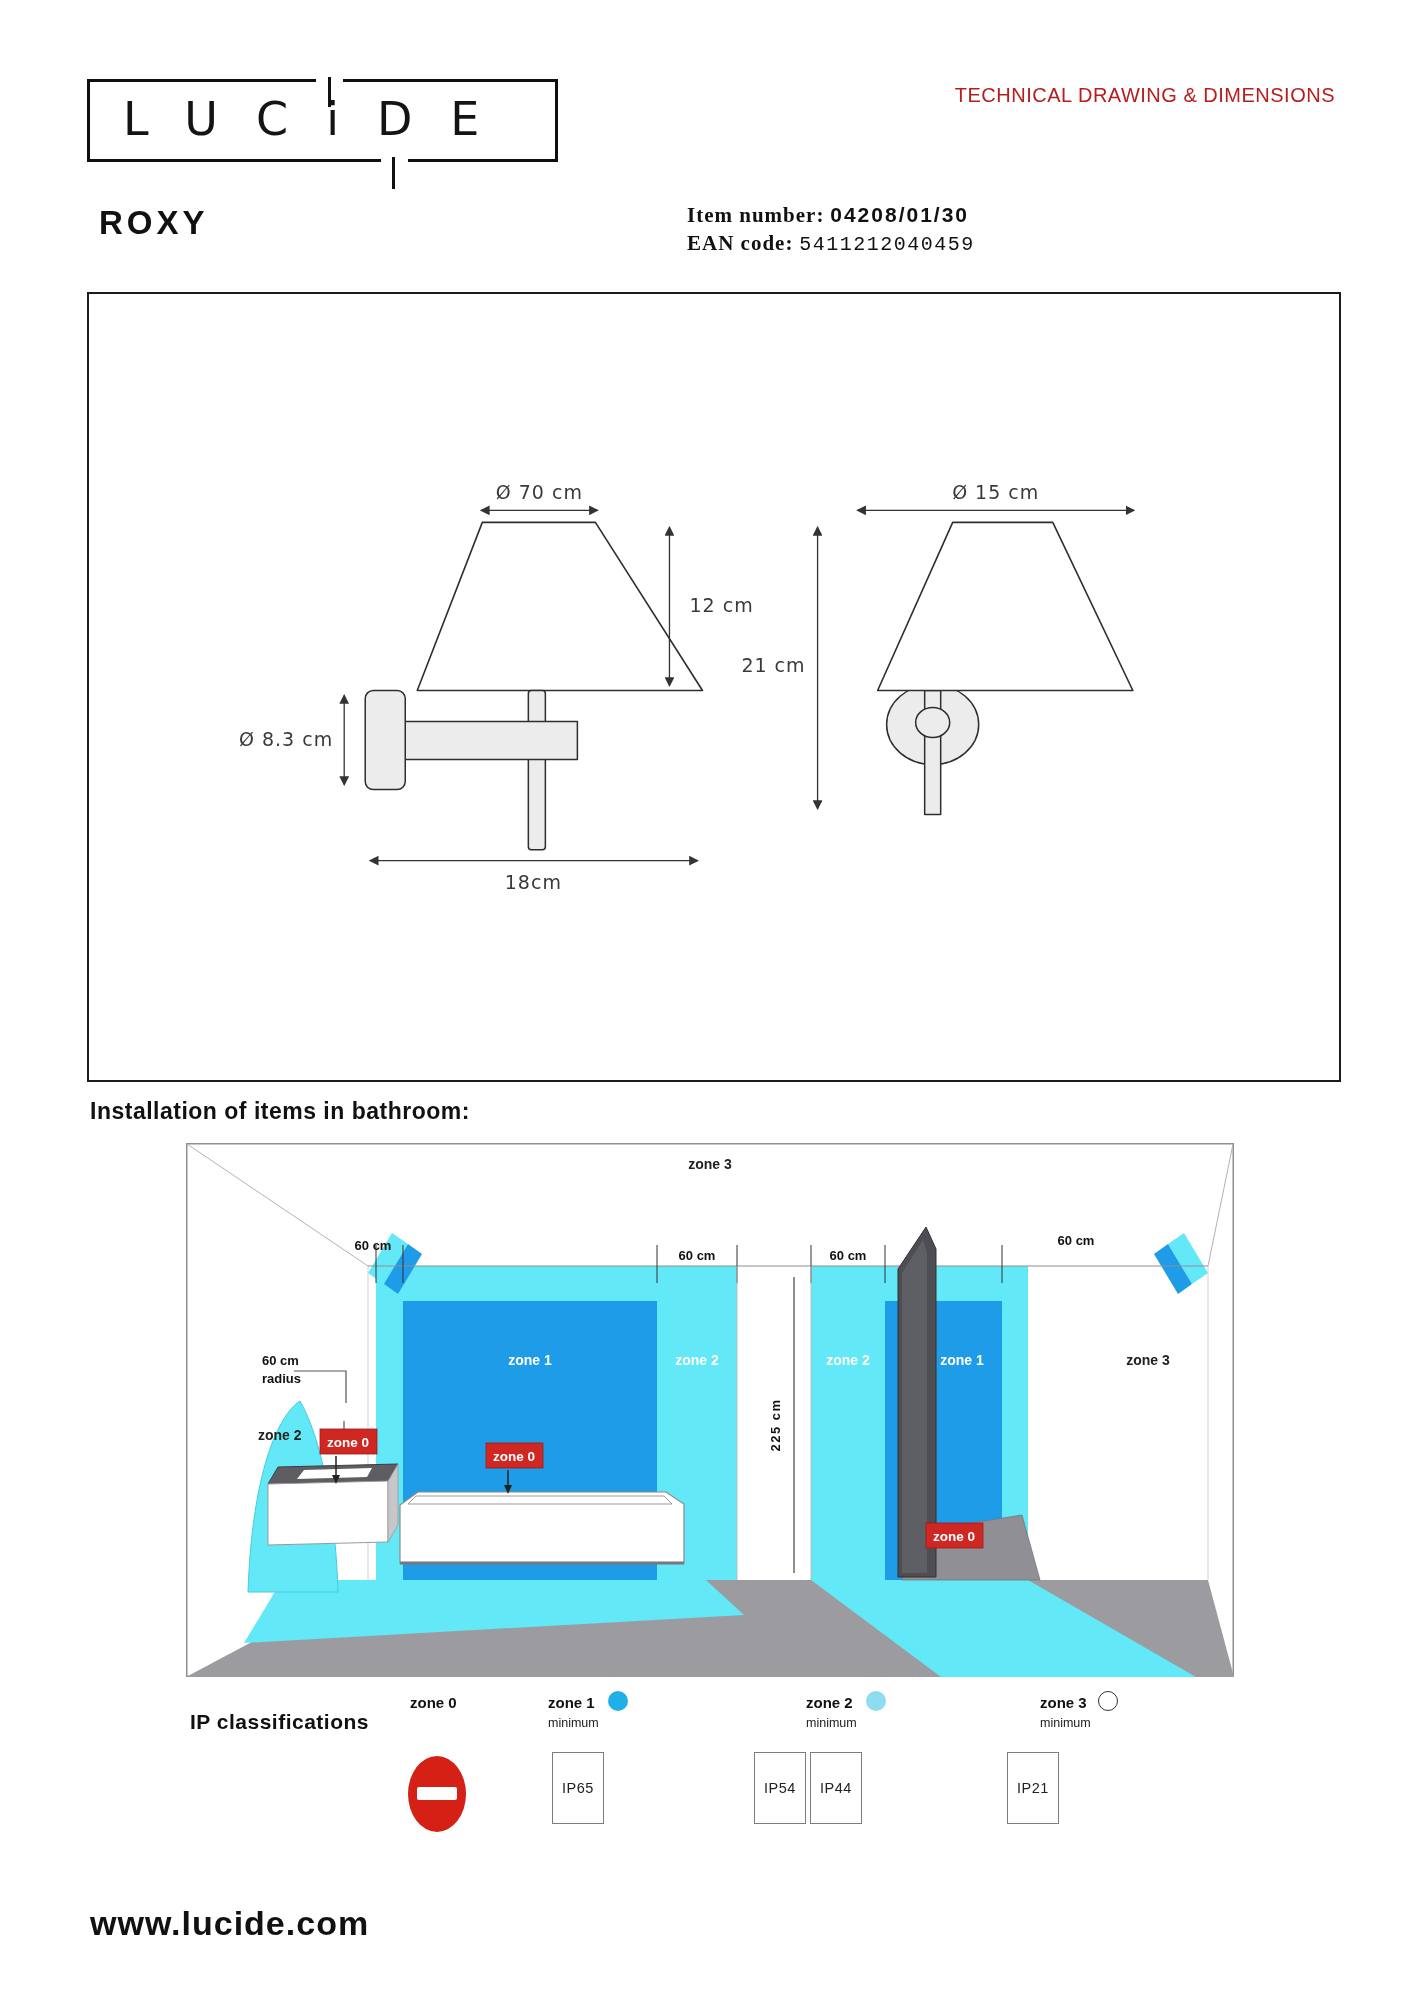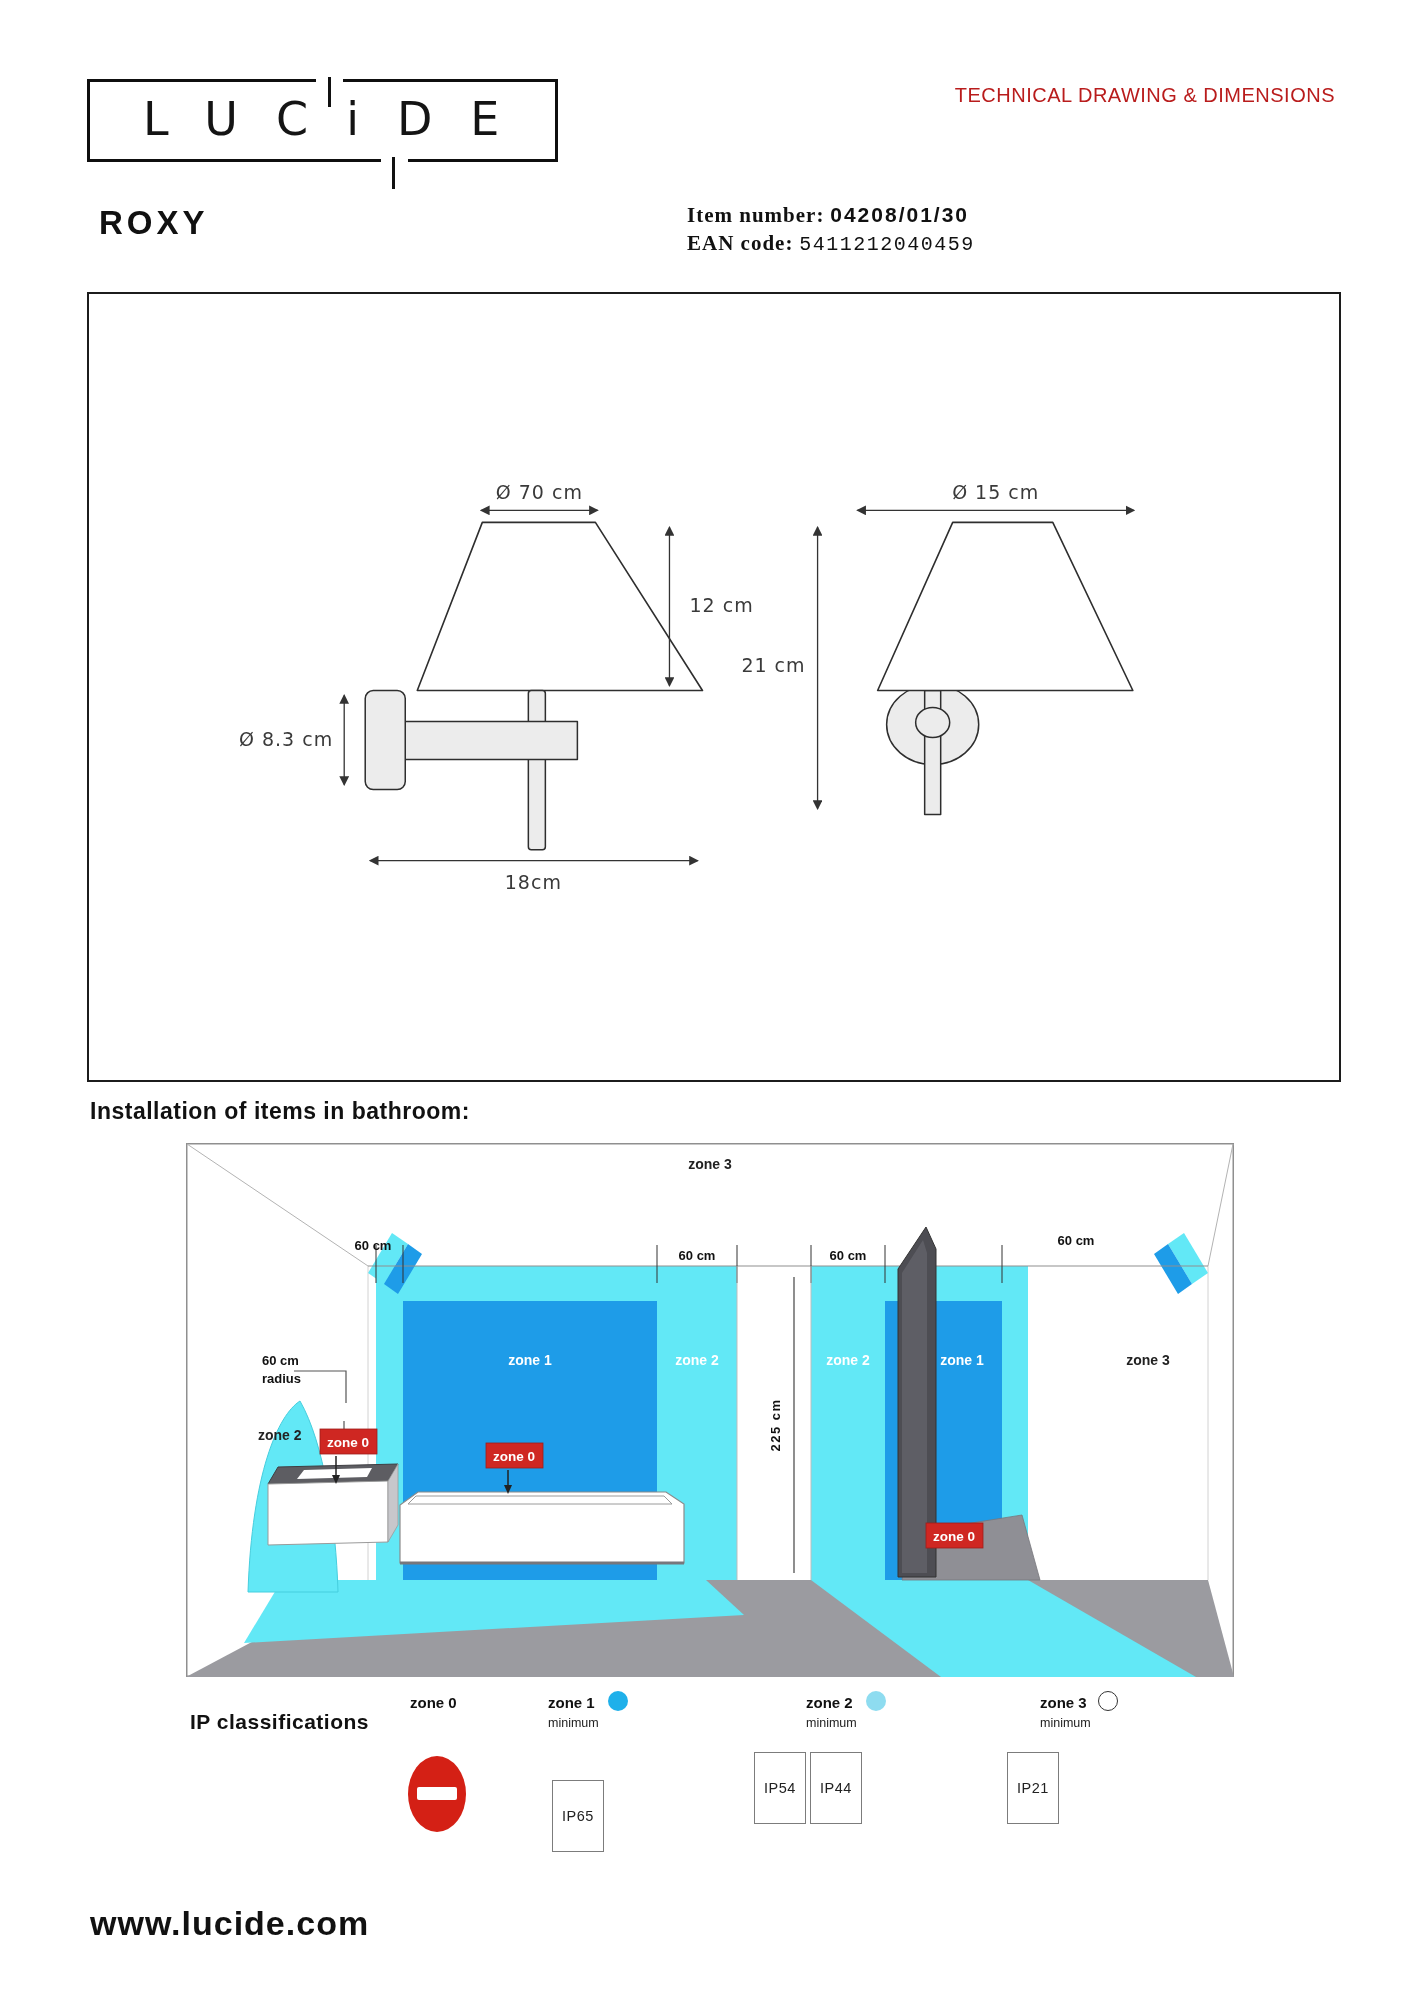--- a/index.html
+++ b/index.html
@@ -11,7 +11,7 @@
             border:3.5px solid #0f0f0f;}
   .logo-text{position:absolute;left:0;top:0;width:100%;height:100%;
              font-family:"DejaVu Sans",sans-serif;font-size:46px;font-weight:400;
-             letter-spacing:38px;line-height:74px;padding-left:53px;color:#141414;
+             letter-spacing:38px;line-height:74px;padding-left:33px;color:#141414;
              white-space:nowrap;}
   .logo-gap-top{position:absolute;left:226px;top:-5px;width:27px;height:7px;background:#fff;}
   .logo-drop{position:absolute;left:238px;top:-5px;width:3px;height:30px;background:#111;}

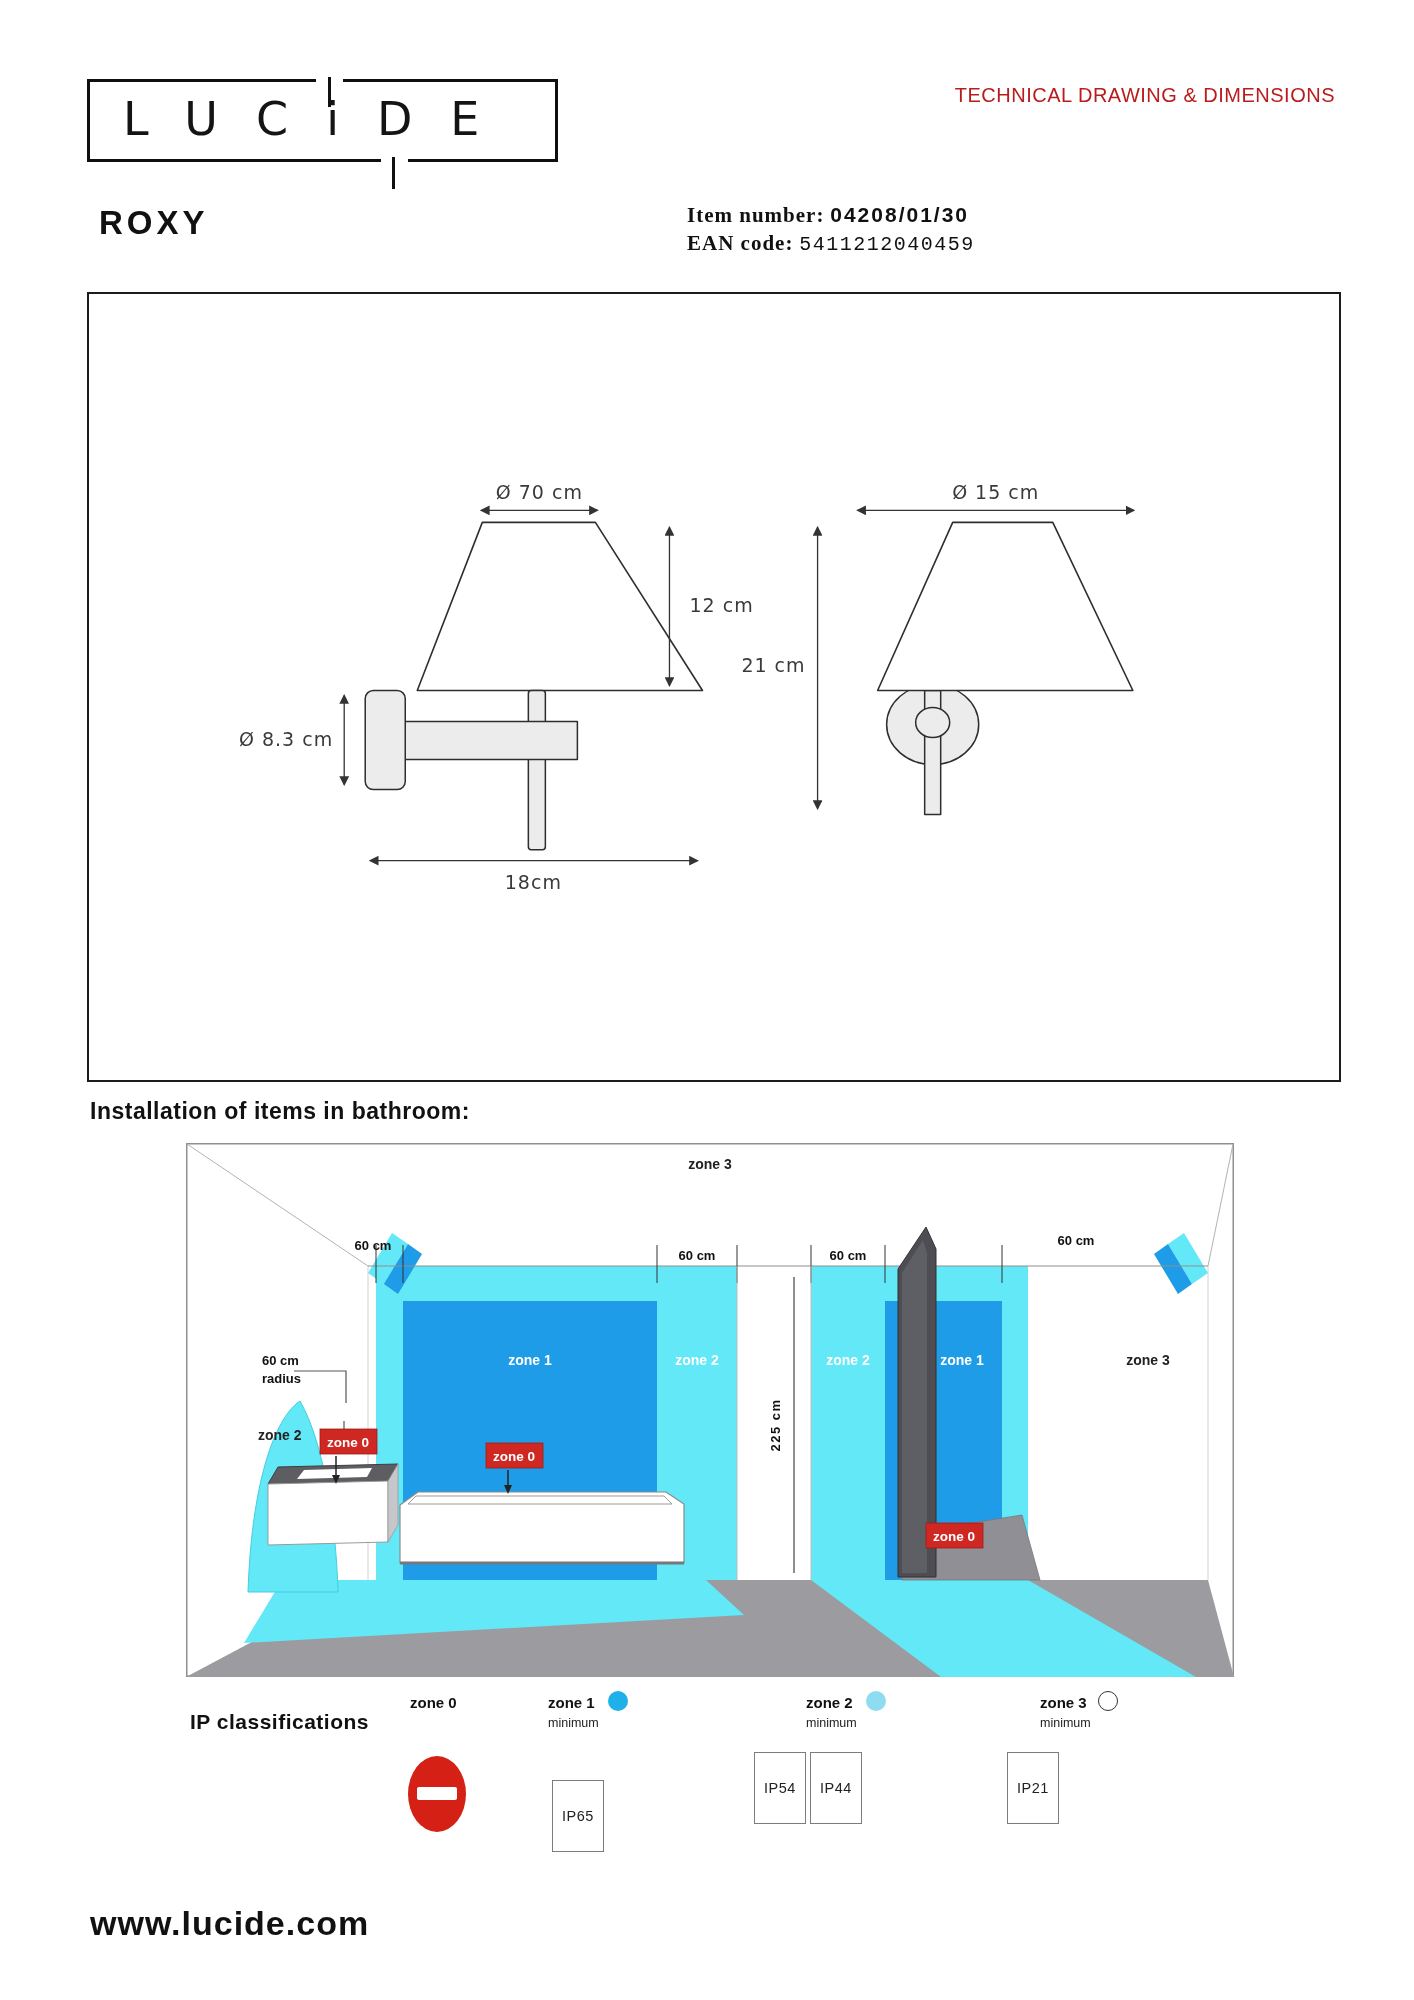--- a/index.html
+++ b/index.html
@@ -235,7 +235,7 @@
   <div class="zname" style="left:548px;top:1694px;">zone 1</div>
   <div class="zdot" style="left:608px;top:1691px;background:#1fb0ea;"></div>
   <div class="zmin" style="left:548px;top:1716px;">minimum</div>
-  <div class="ipbox" style="left:552px;top:1752px;margin-top:28px;">IP65</div>
+  <div class="ipbox" style="left:552px;top:1752px;">IP65</div>
 
   <div class="zname" style="left:806px;top:1694px;">zone 2</div>
   <div class="zdot" style="left:866px;top:1691px;background:#8edcf0;"></div>

